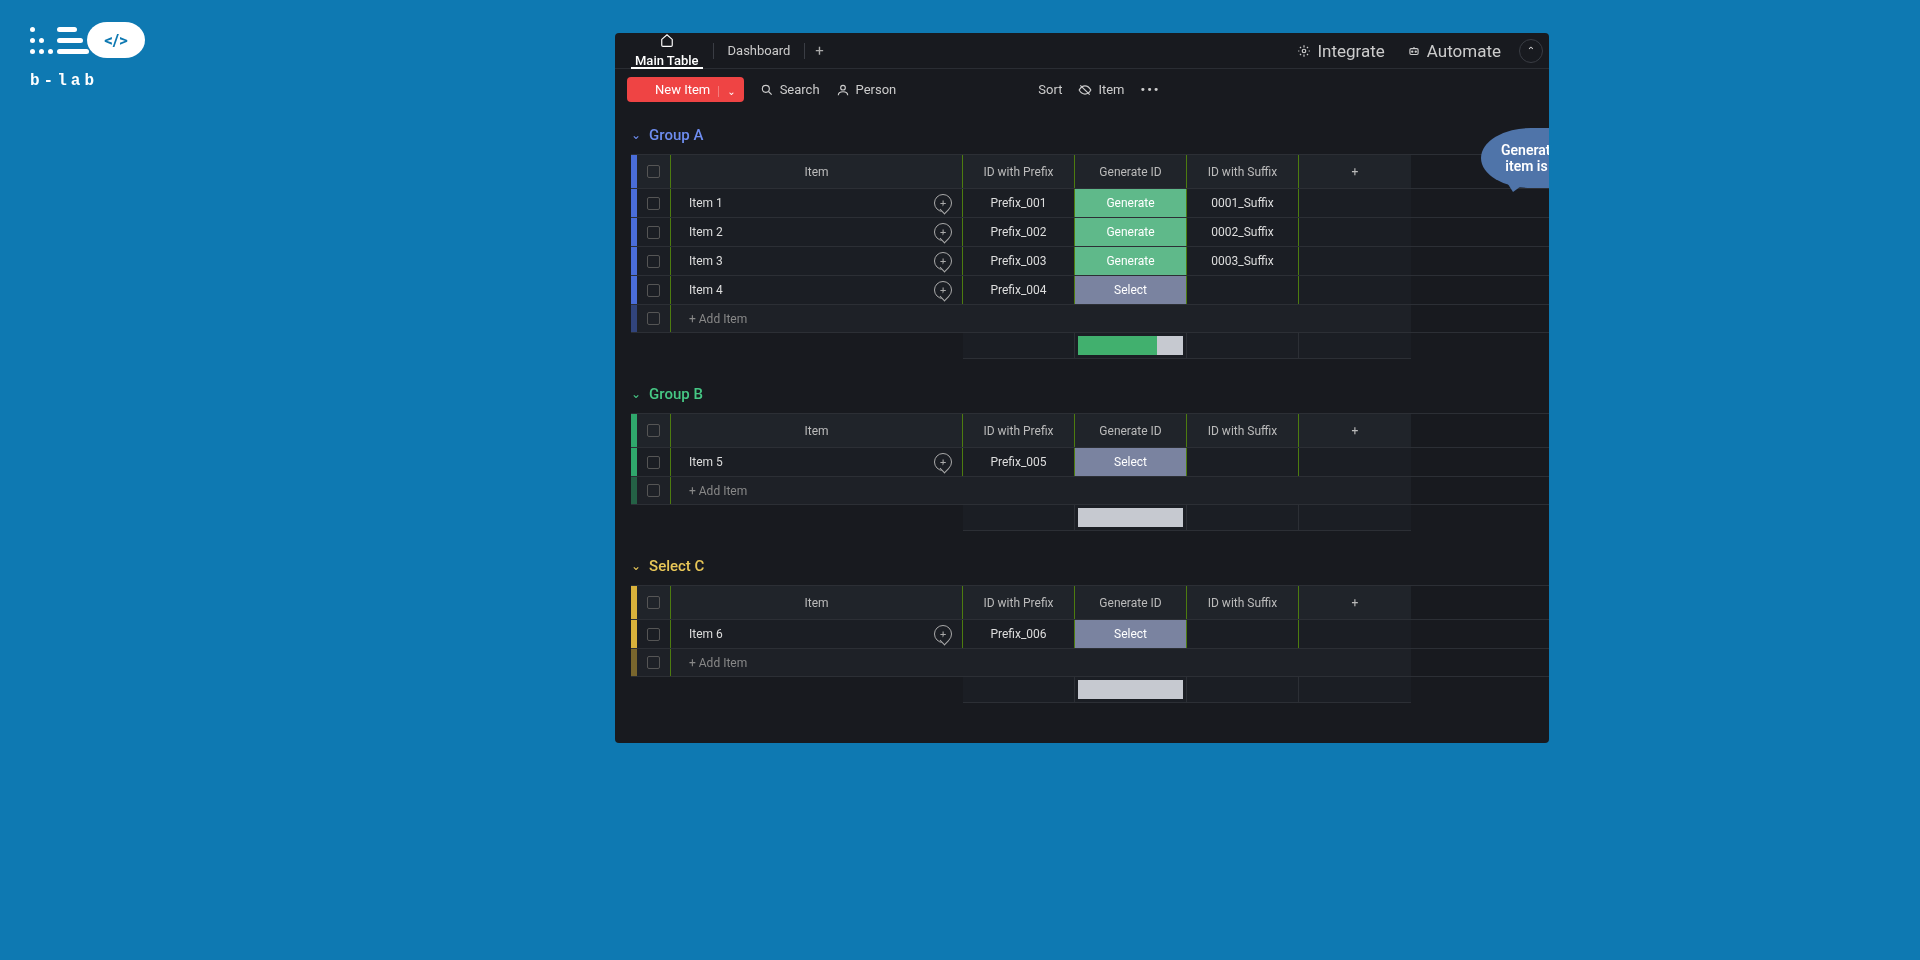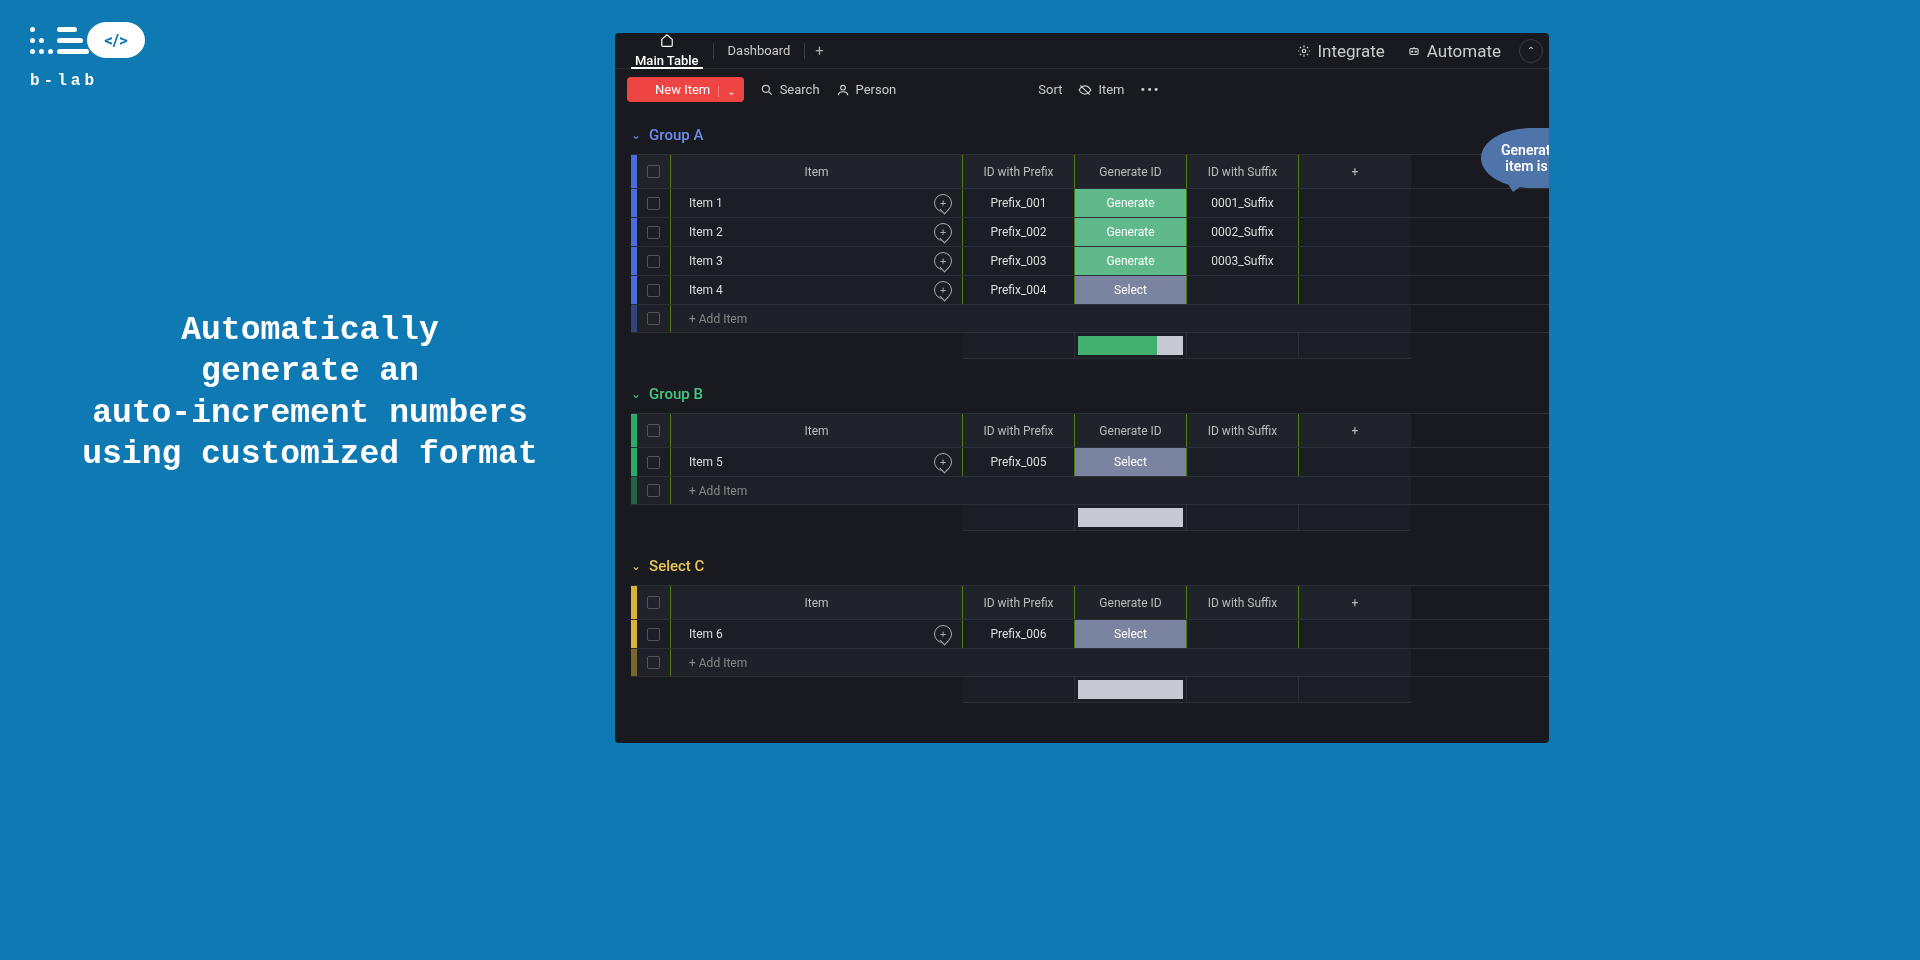--- a/index.html
+++ b/index.html
@@ -376,10 +376,6 @@
     </div>
     <div class="logo-text">b-lab</div>
   </div>
-  <div class="marketing-headline">Automatically
-generate an
-auto-increment numbers
-using customized format</div>
 </div>
 
 <div class="app-frame">

